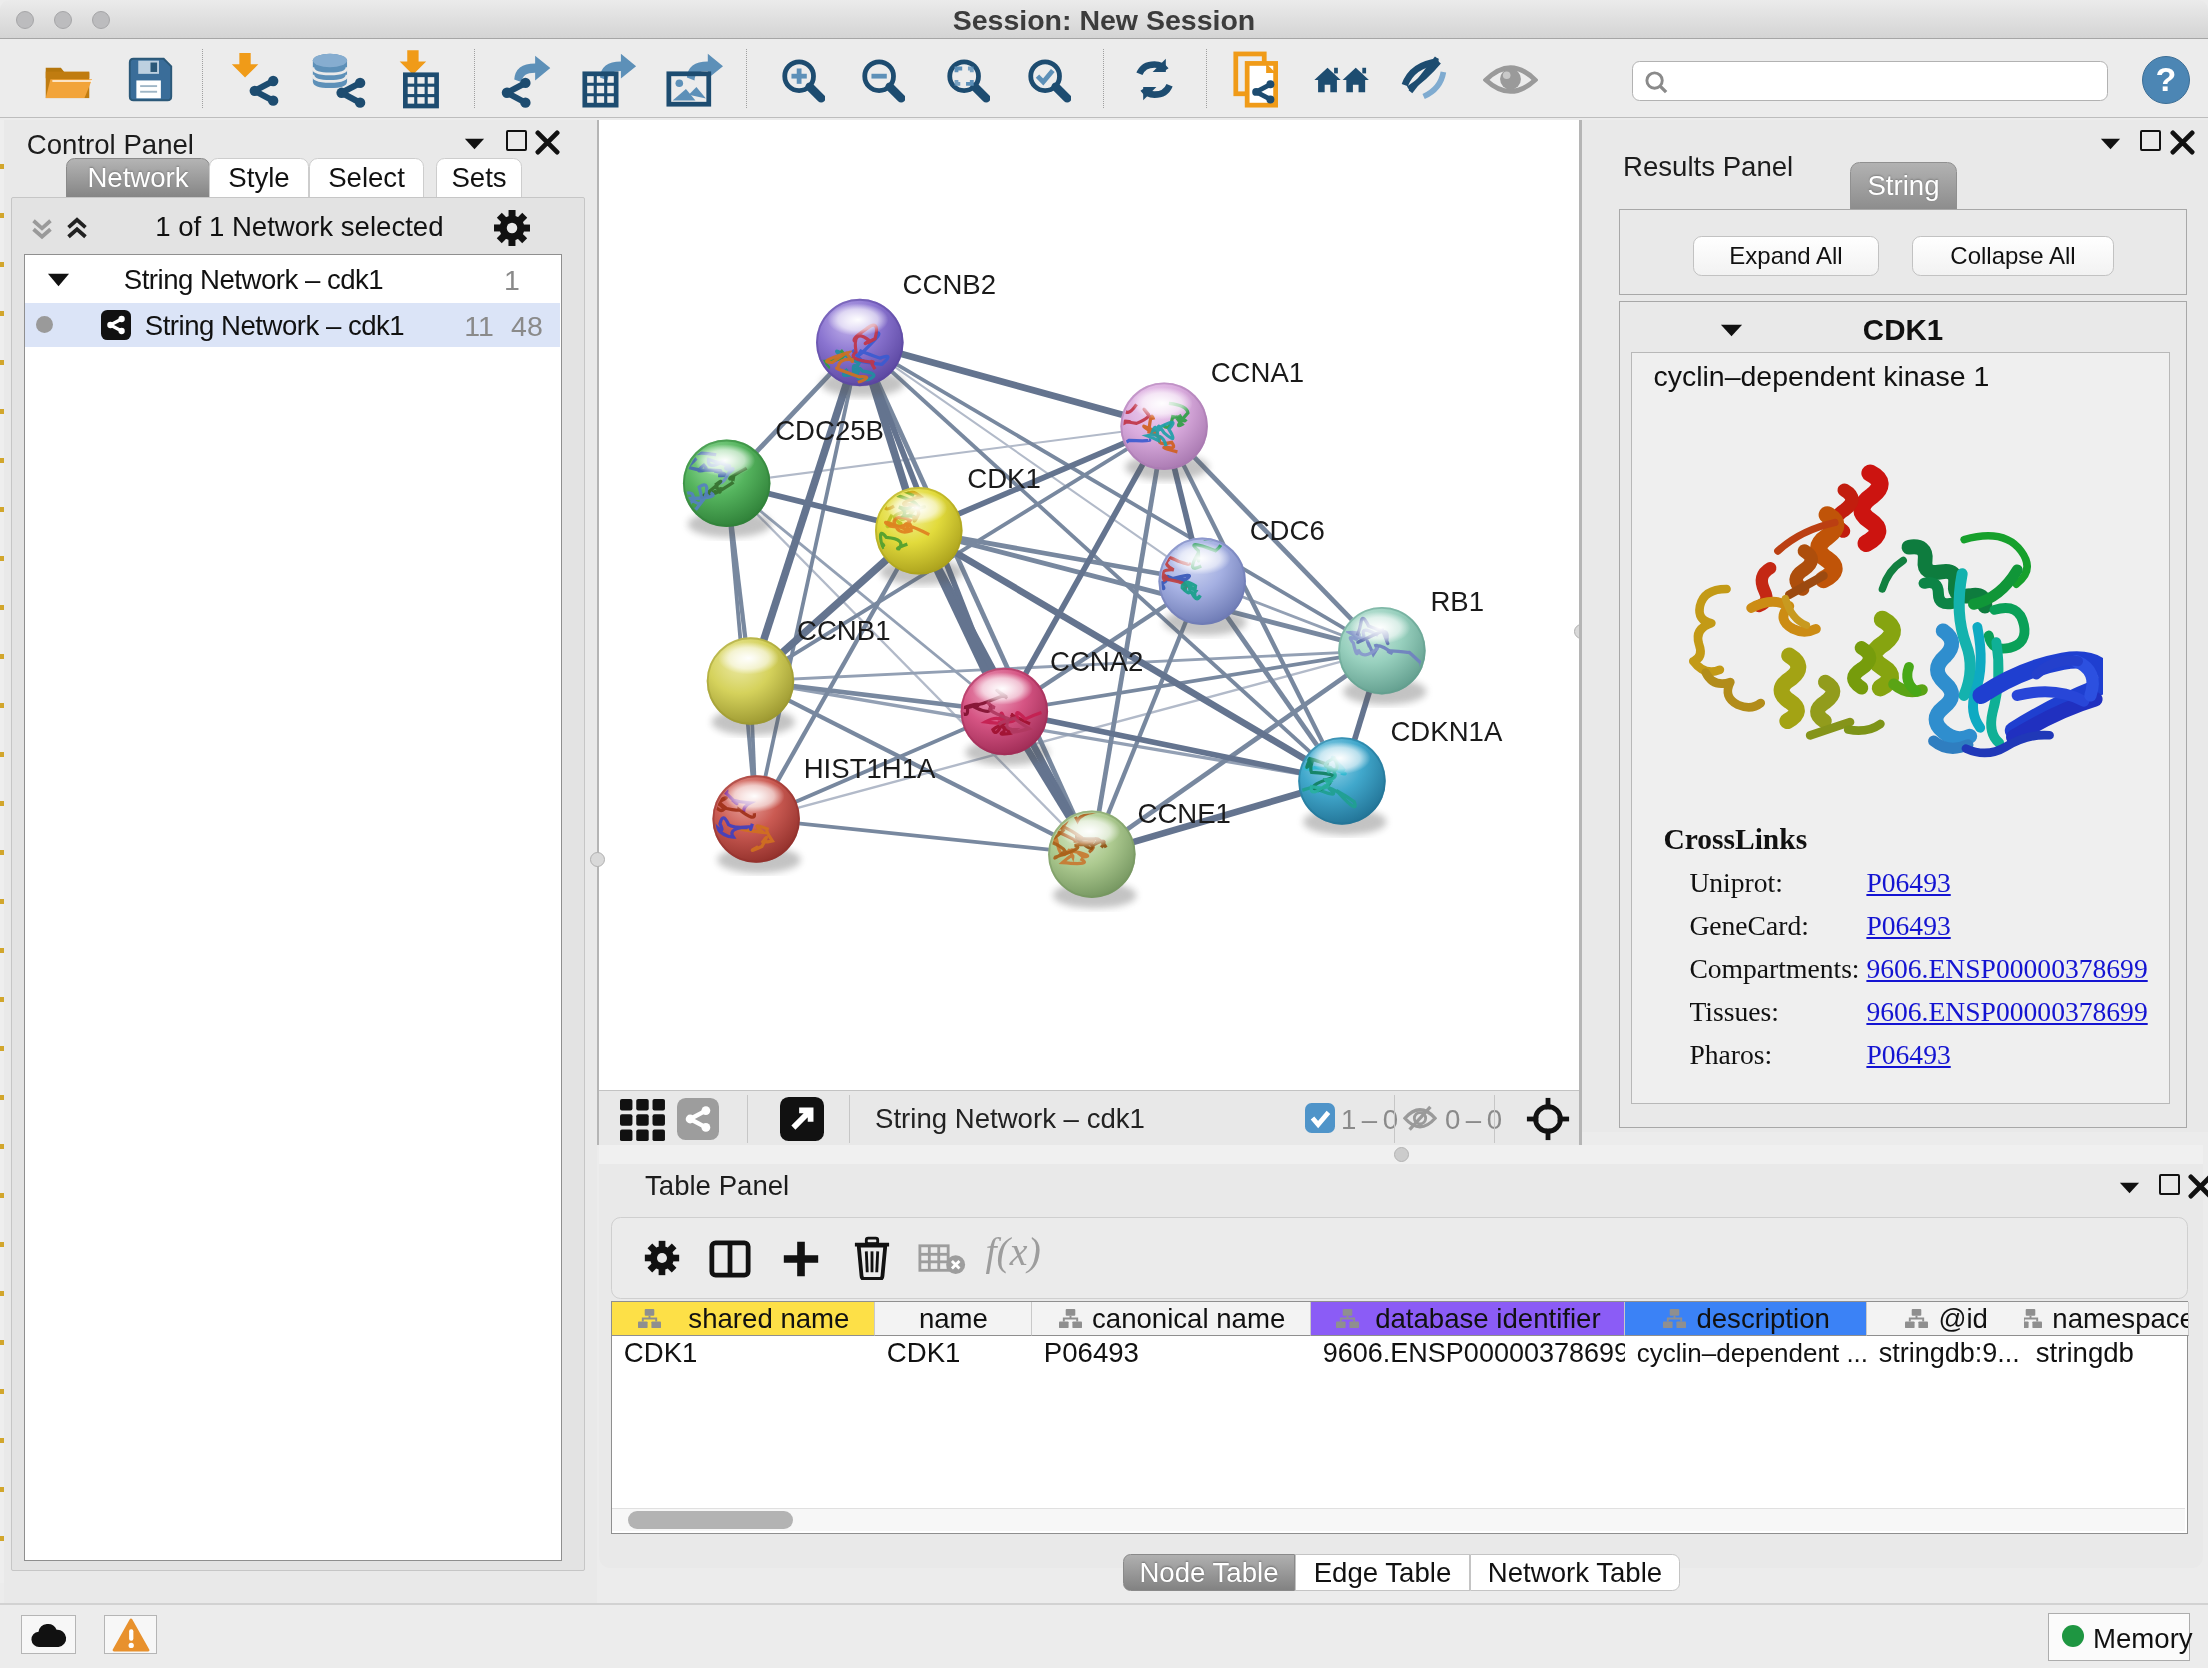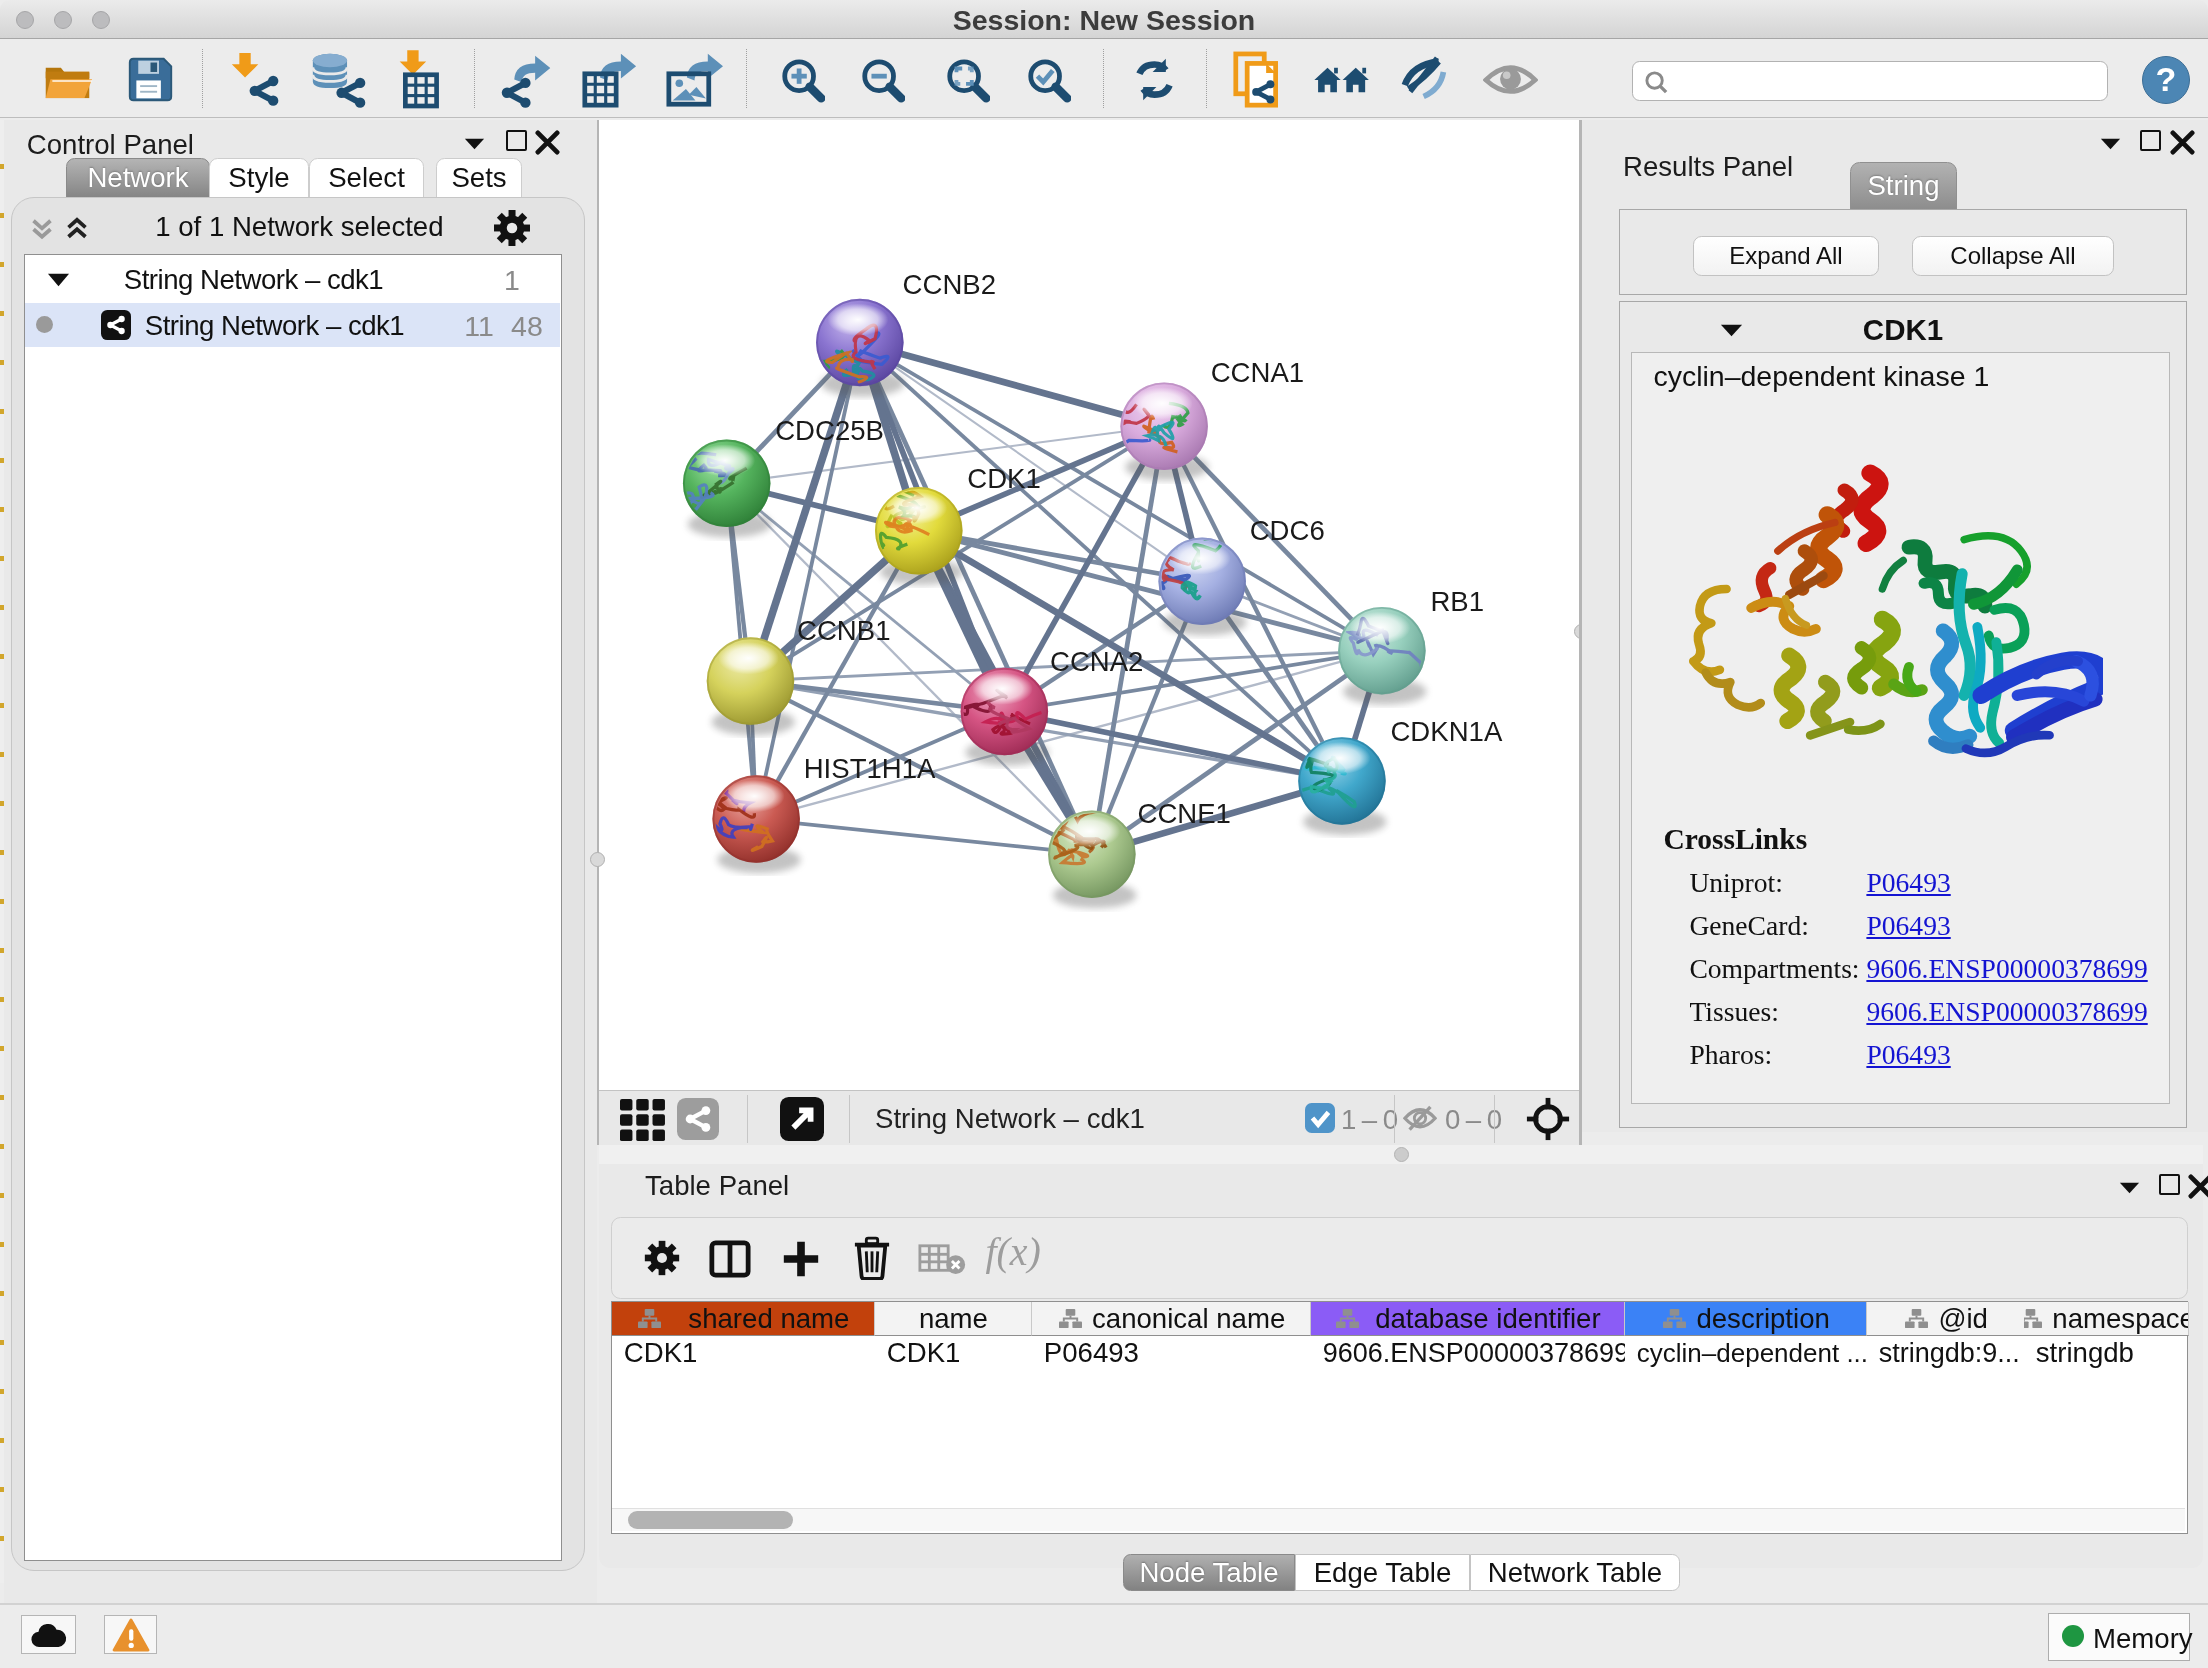--- a/index.html
+++ b/index.html
@@ -199,7 +199,7 @@
 <div class="tab" style="left:209px;width:100px;">Style</div>
 <div class="tab" style="left:309px;width:115px;">Select</div>
 <div class="tab" style="left:436px;width:86px;">Sets</div>
-<div class="abs" style="left:11.4px;top:197px;width:574px;height:1374px;background:#e3e3e3;border:1px solid #c6c6c6;border-radius:23px;">
+<div class="abs" style="left:11.4px;top:197px;width:574px;height:1374px;background:#e3e3e3;border:1px solid #c6c6c6;border-radius:2px;">
   <div class="abs" style="left:13.3px;top:17px;"><svg width="32" height="28.5" viewBox="0 0 34 30">
         <g fill="none" stroke="#9a9a9a" stroke-width="4">
           <path d="M8 6 l9 8 9 -8"></path>

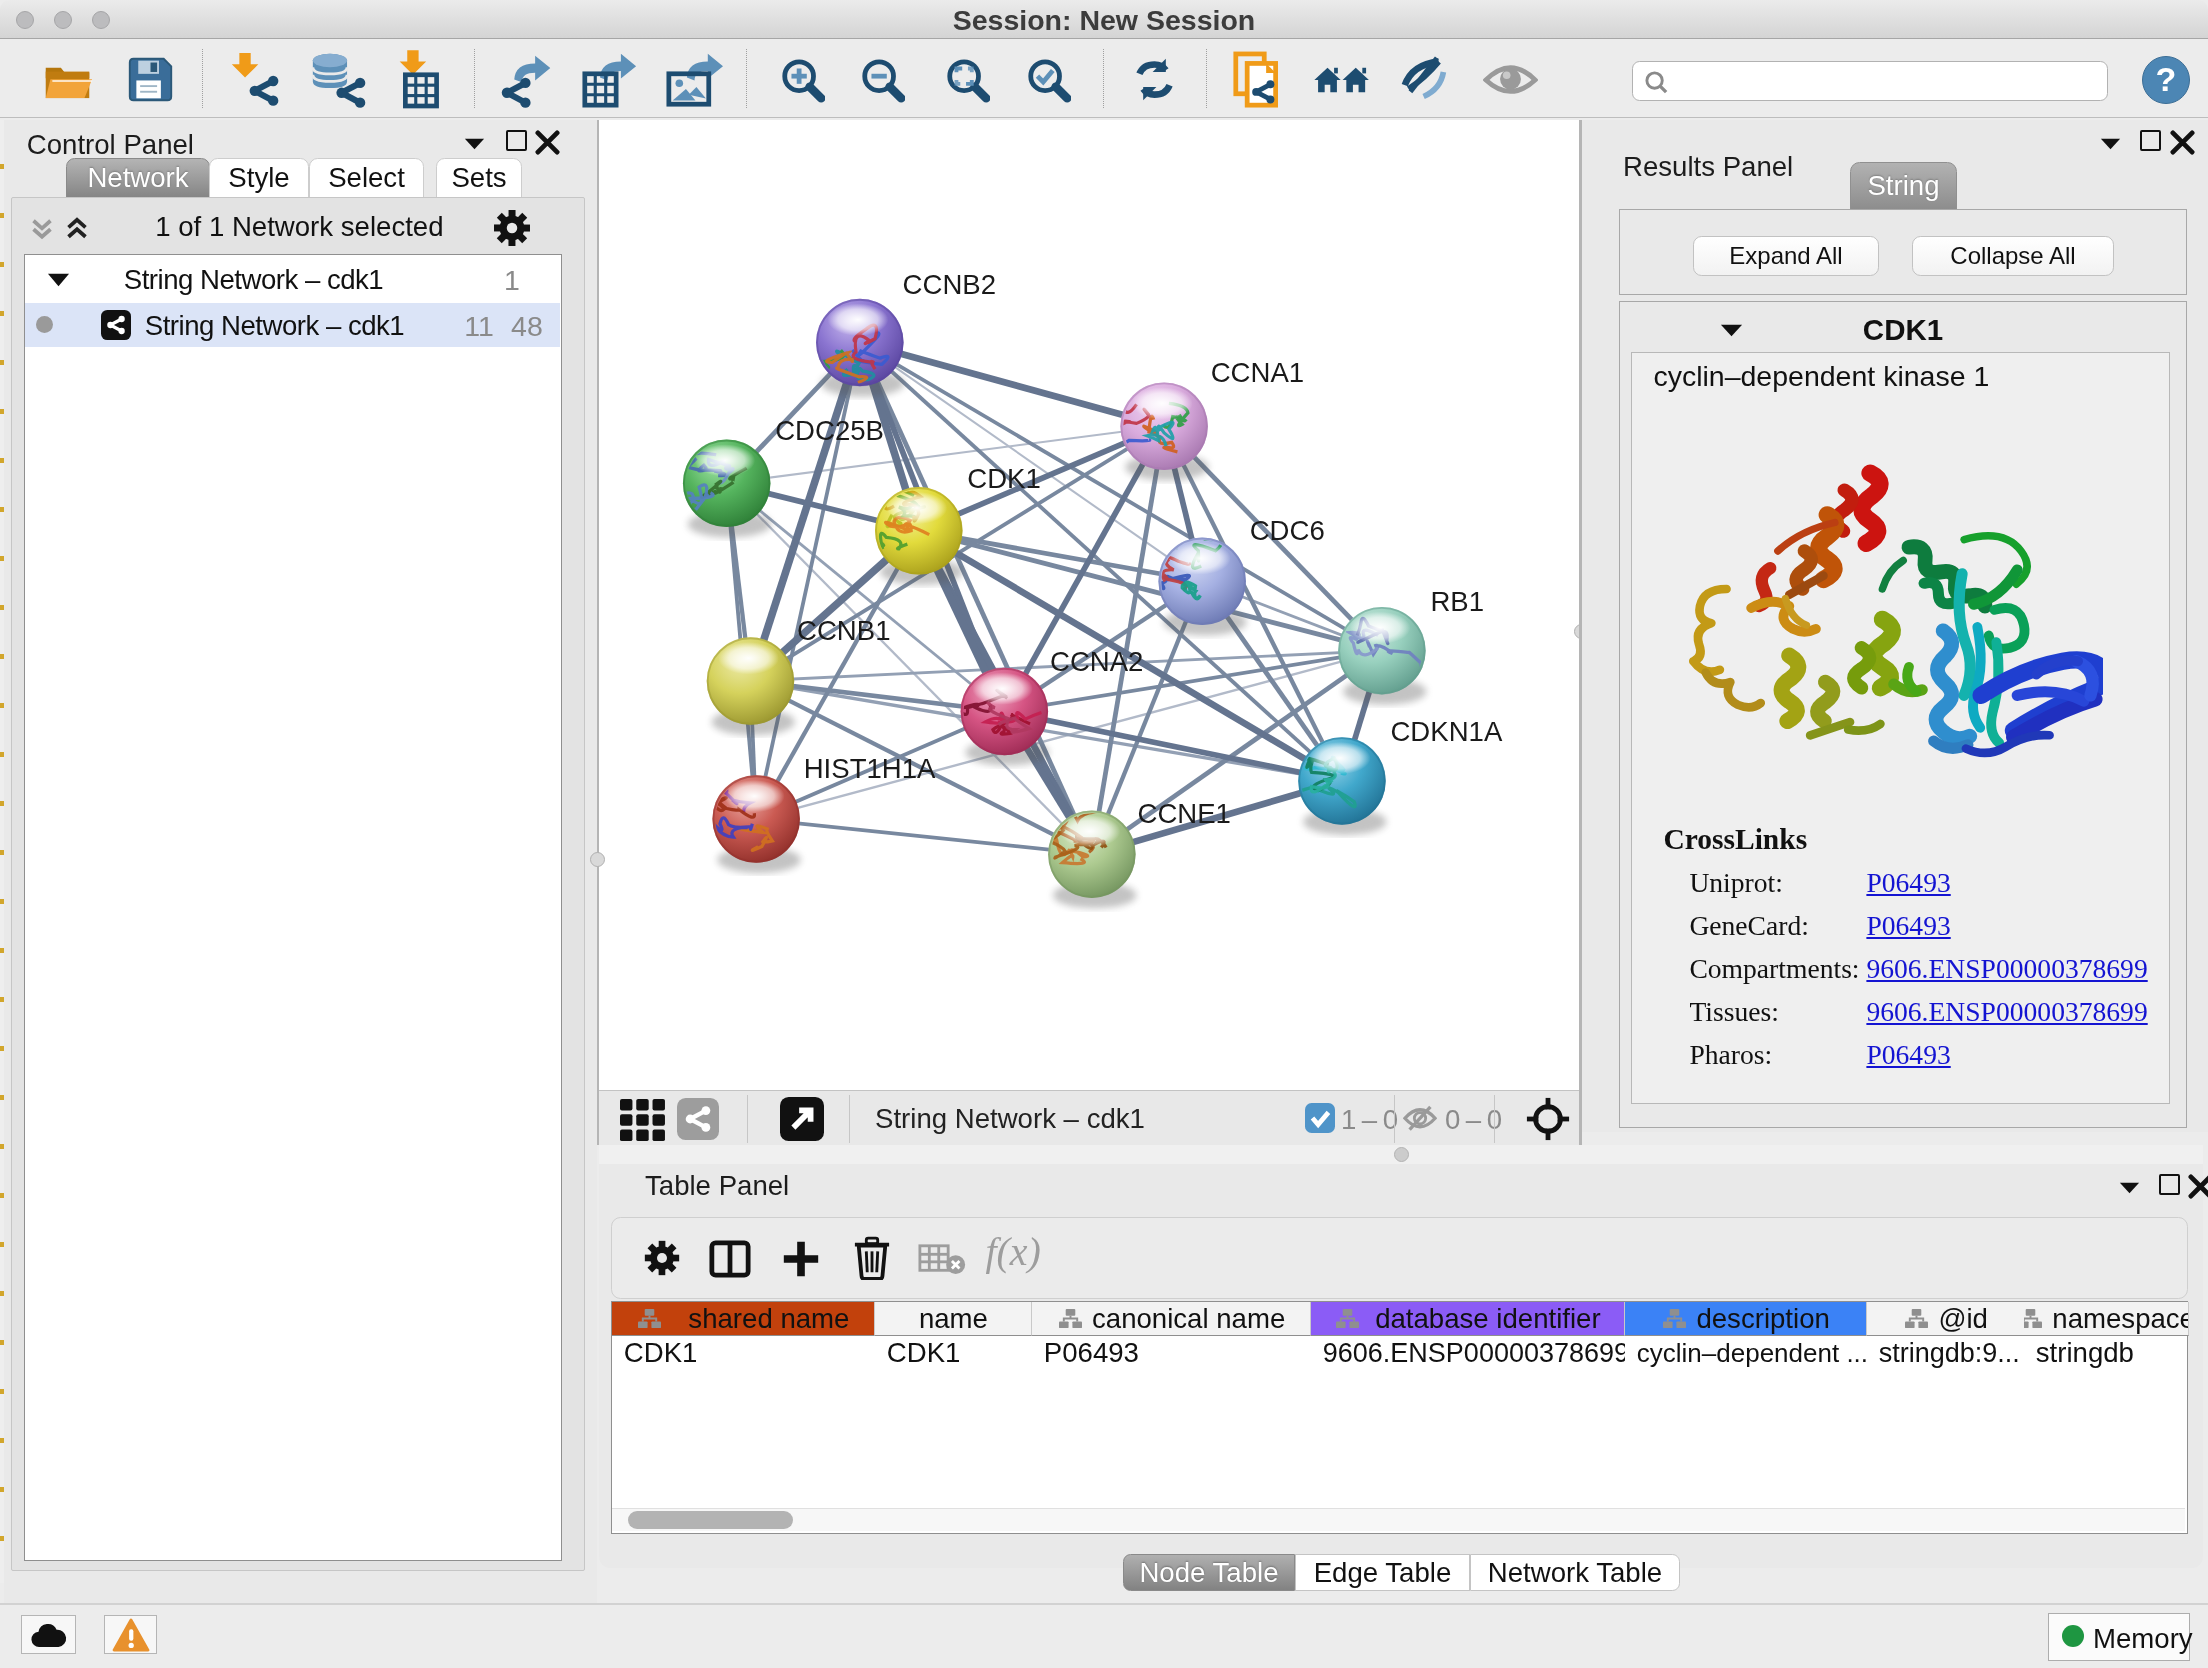--- a/index.html
+++ b/index.html
@@ -710,7 +710,7 @@
     <div class="abs" style="left:373px;top:9.5px;font-family:'Liberation Serif',serif;font-style:italic;font-size:40px;color:#9d9d9d;">f(x)</div>
   </div>
   <div class="abs" style="left:12.4px;top:137px;width:1577px;height:233px;background:#fff;border:1.9px solid #8f8f8f;">
-    <div class="abs" style="left:0px;top:0;width:263px;height:34px;background:#c2410c;border-right:1px solid #c9c9c9;border-bottom:1px solid #8f8f8f;display:flex;align-items:center;justify-content:center;gap:26px;overflow:hidden;">
+    <div class="abs" style="left:0px;top:0;width:263px;height:34px;background:#fde047;border-right:1px solid #c9c9c9;border-bottom:1px solid #8f8f8f;display:flex;align-items:center;justify-content:center;gap:26px;overflow:hidden;">
         <span style="flex:none;display:flex">
           <svg width="25" height="23" viewBox="0 0 26 24">
             <g fill="#8f8f8f">

